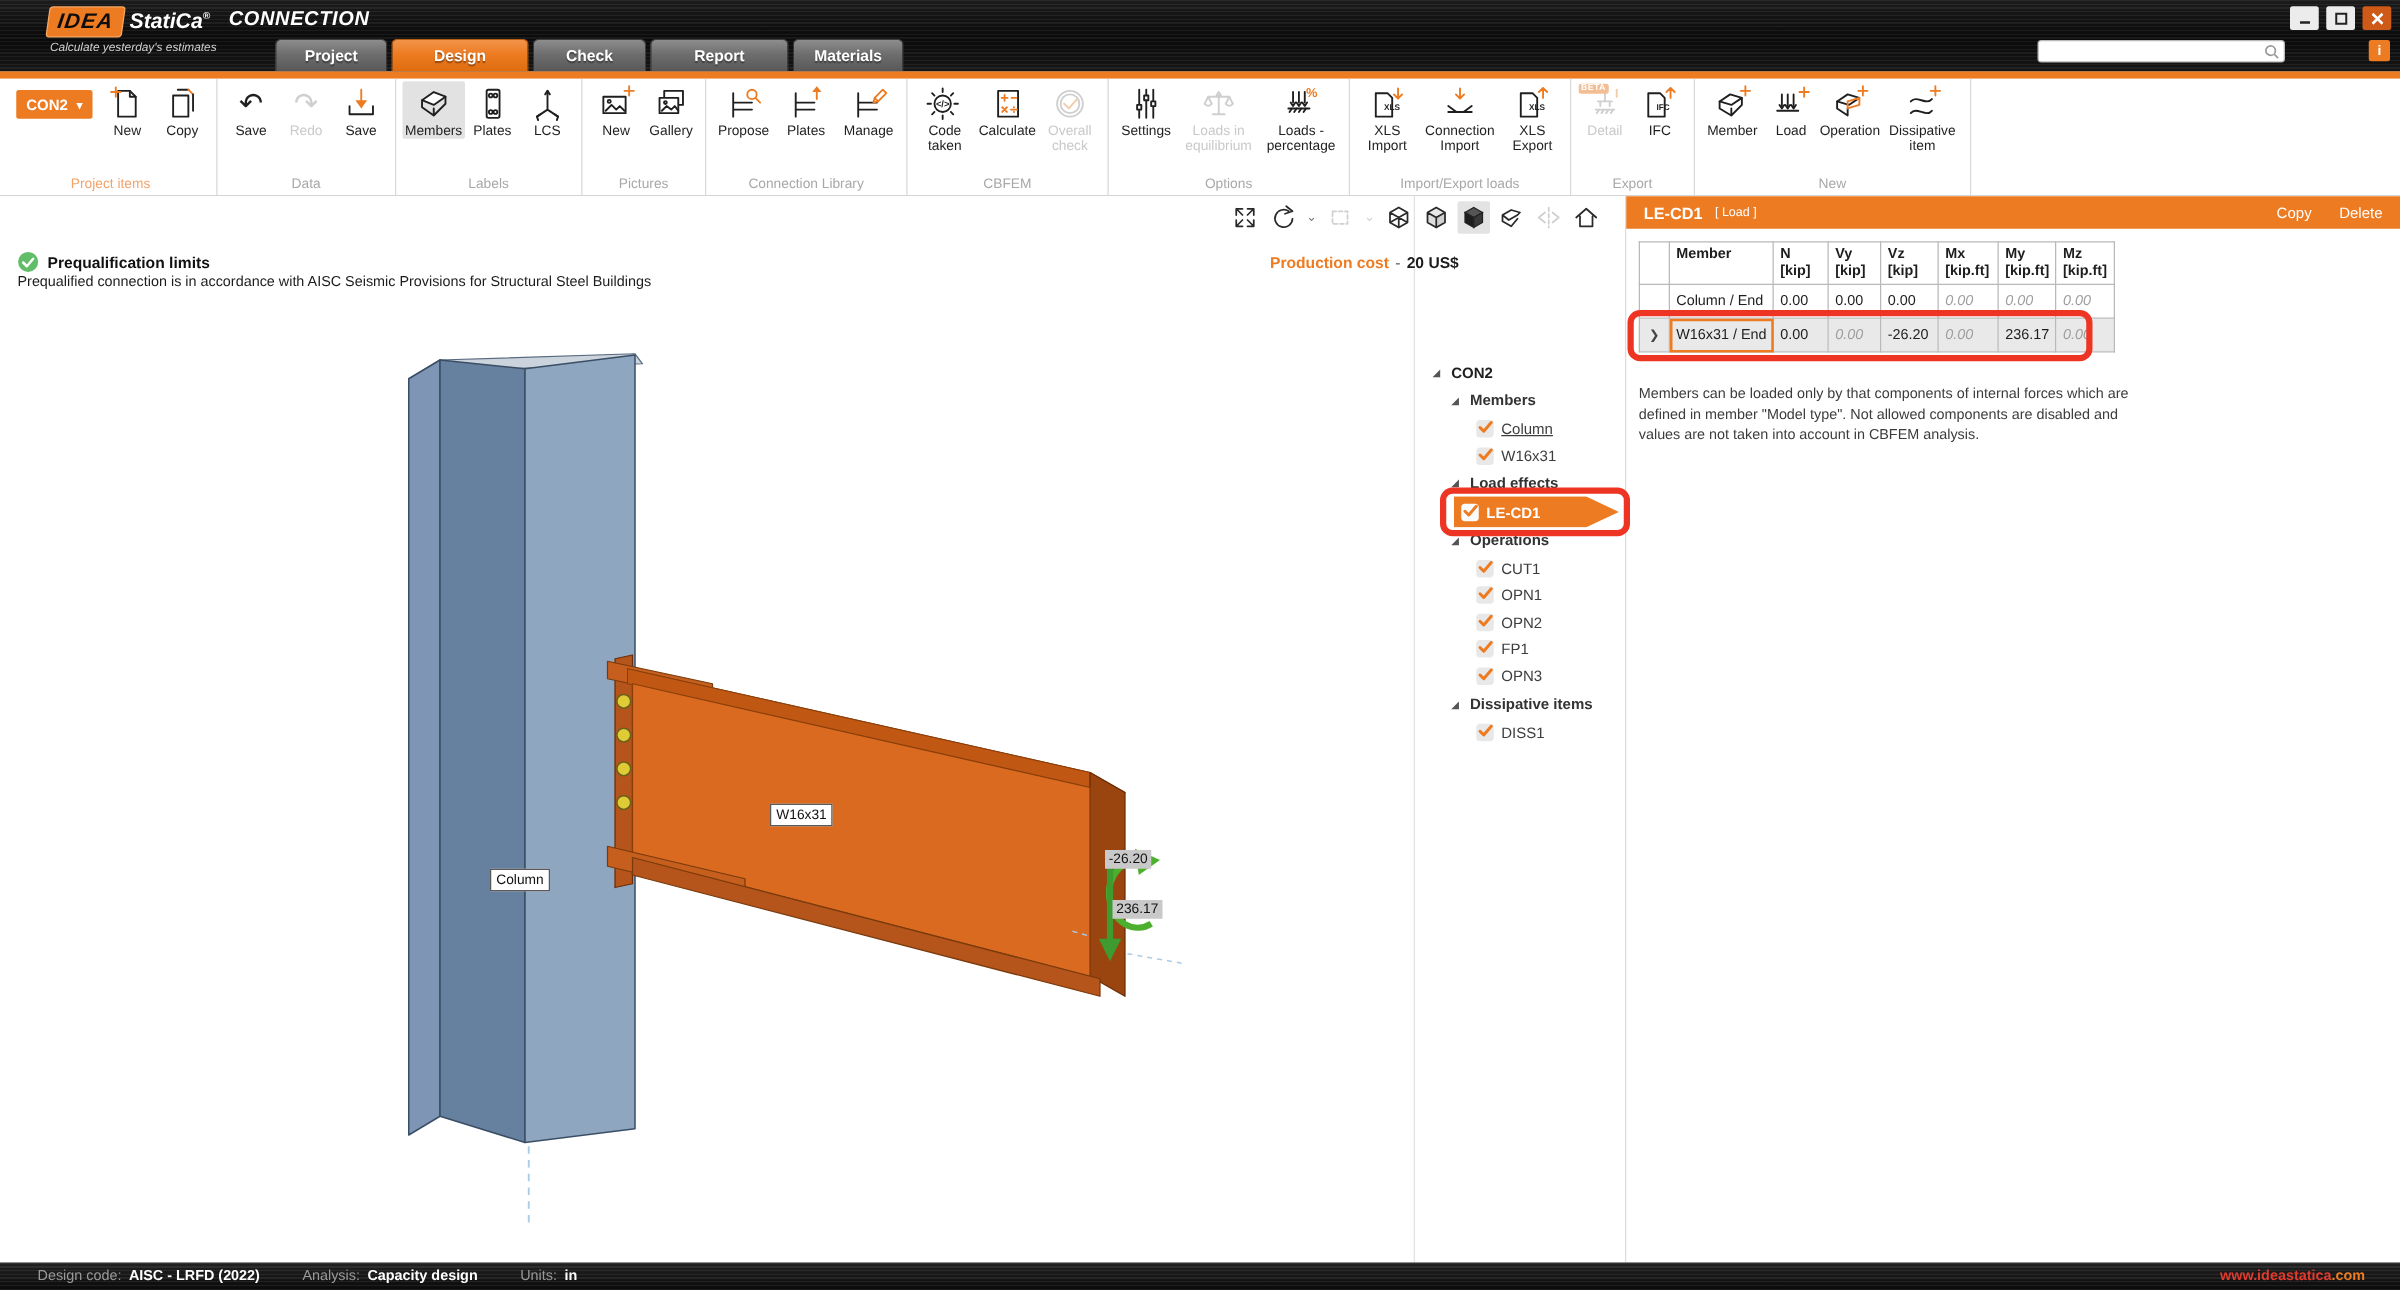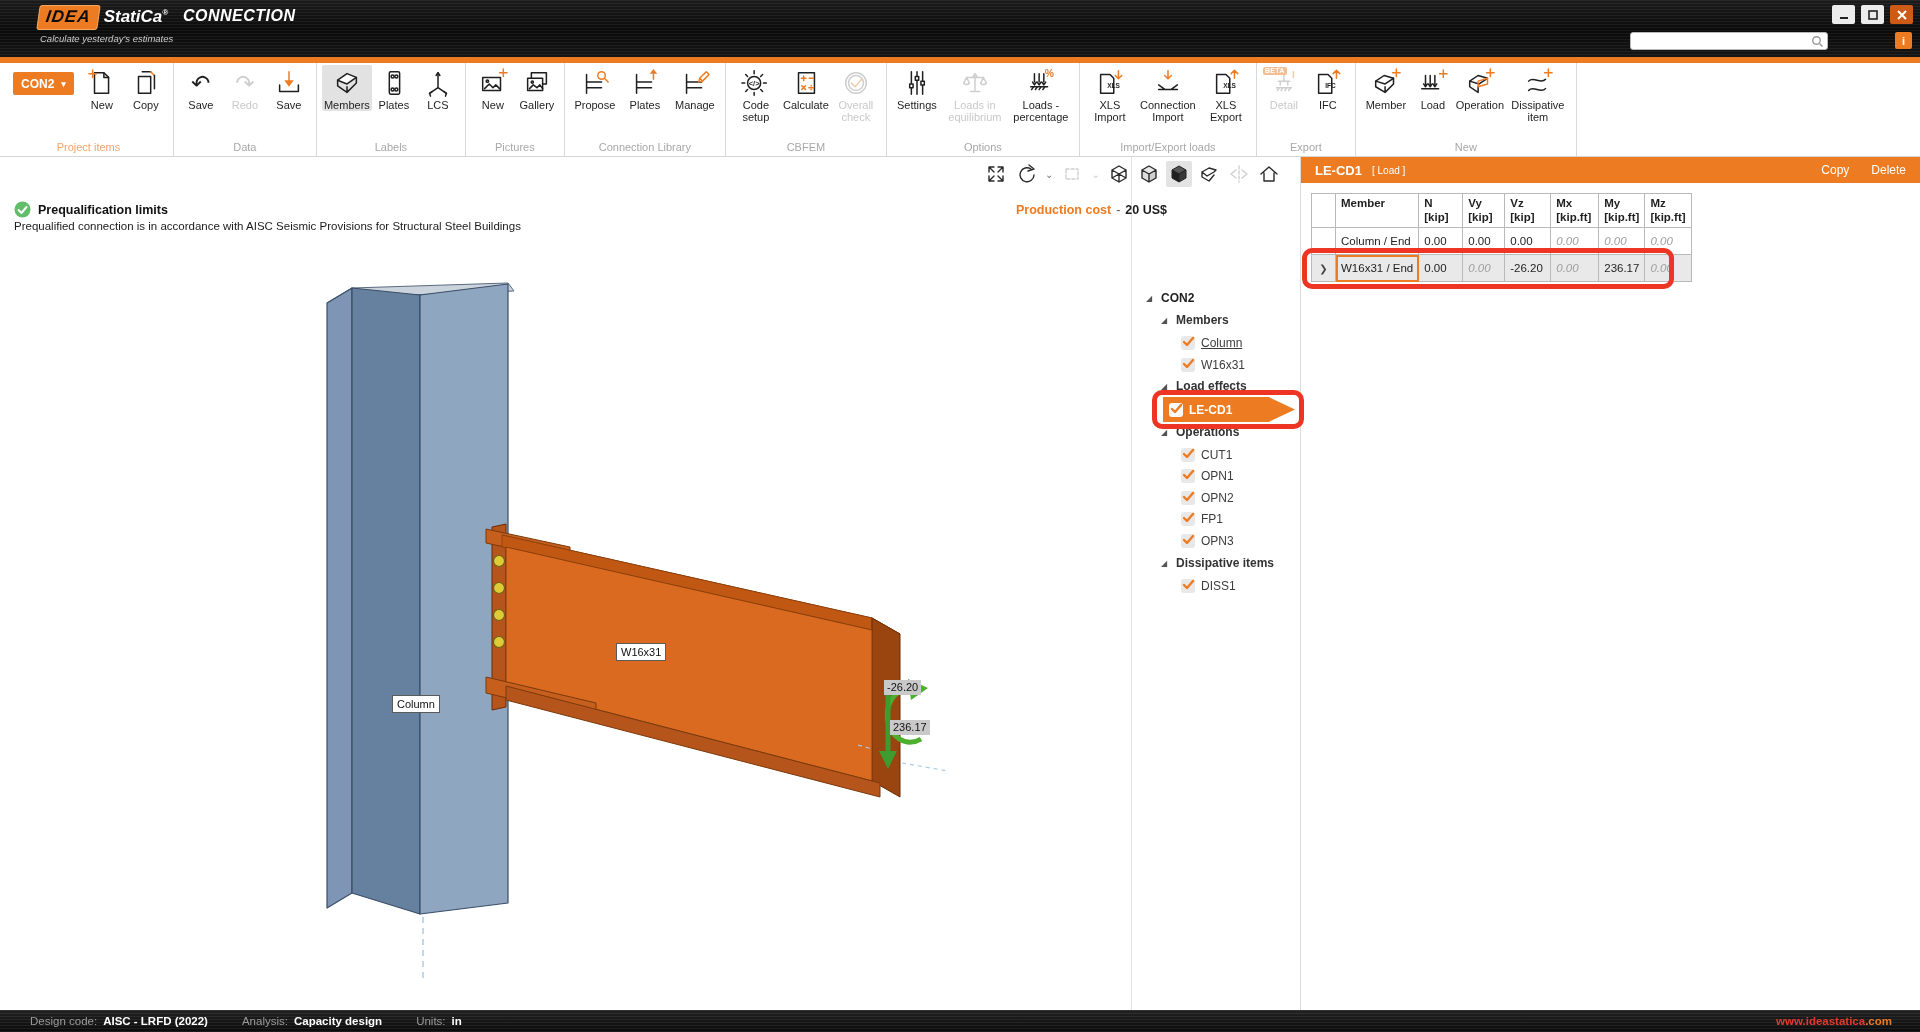--- a/index.html
+++ b/index.html
@@ -190,6 +190,13 @@
     </div>
   </div>
 
+  <div class="tabs">
+    <div class="tab" style="width:90px">Project</div>
+    <div class="tab active" style="width:110px">Design</div>
+    <div class="tab" style="width:91px">Check</div>
+    <div class="tab" style="width:111px">Report</div>
+    <div class="tab" style="width:89px">Materials</div>
+  </div>
 
   <div class="search-wrap">
     <input type="text" value="" style="">

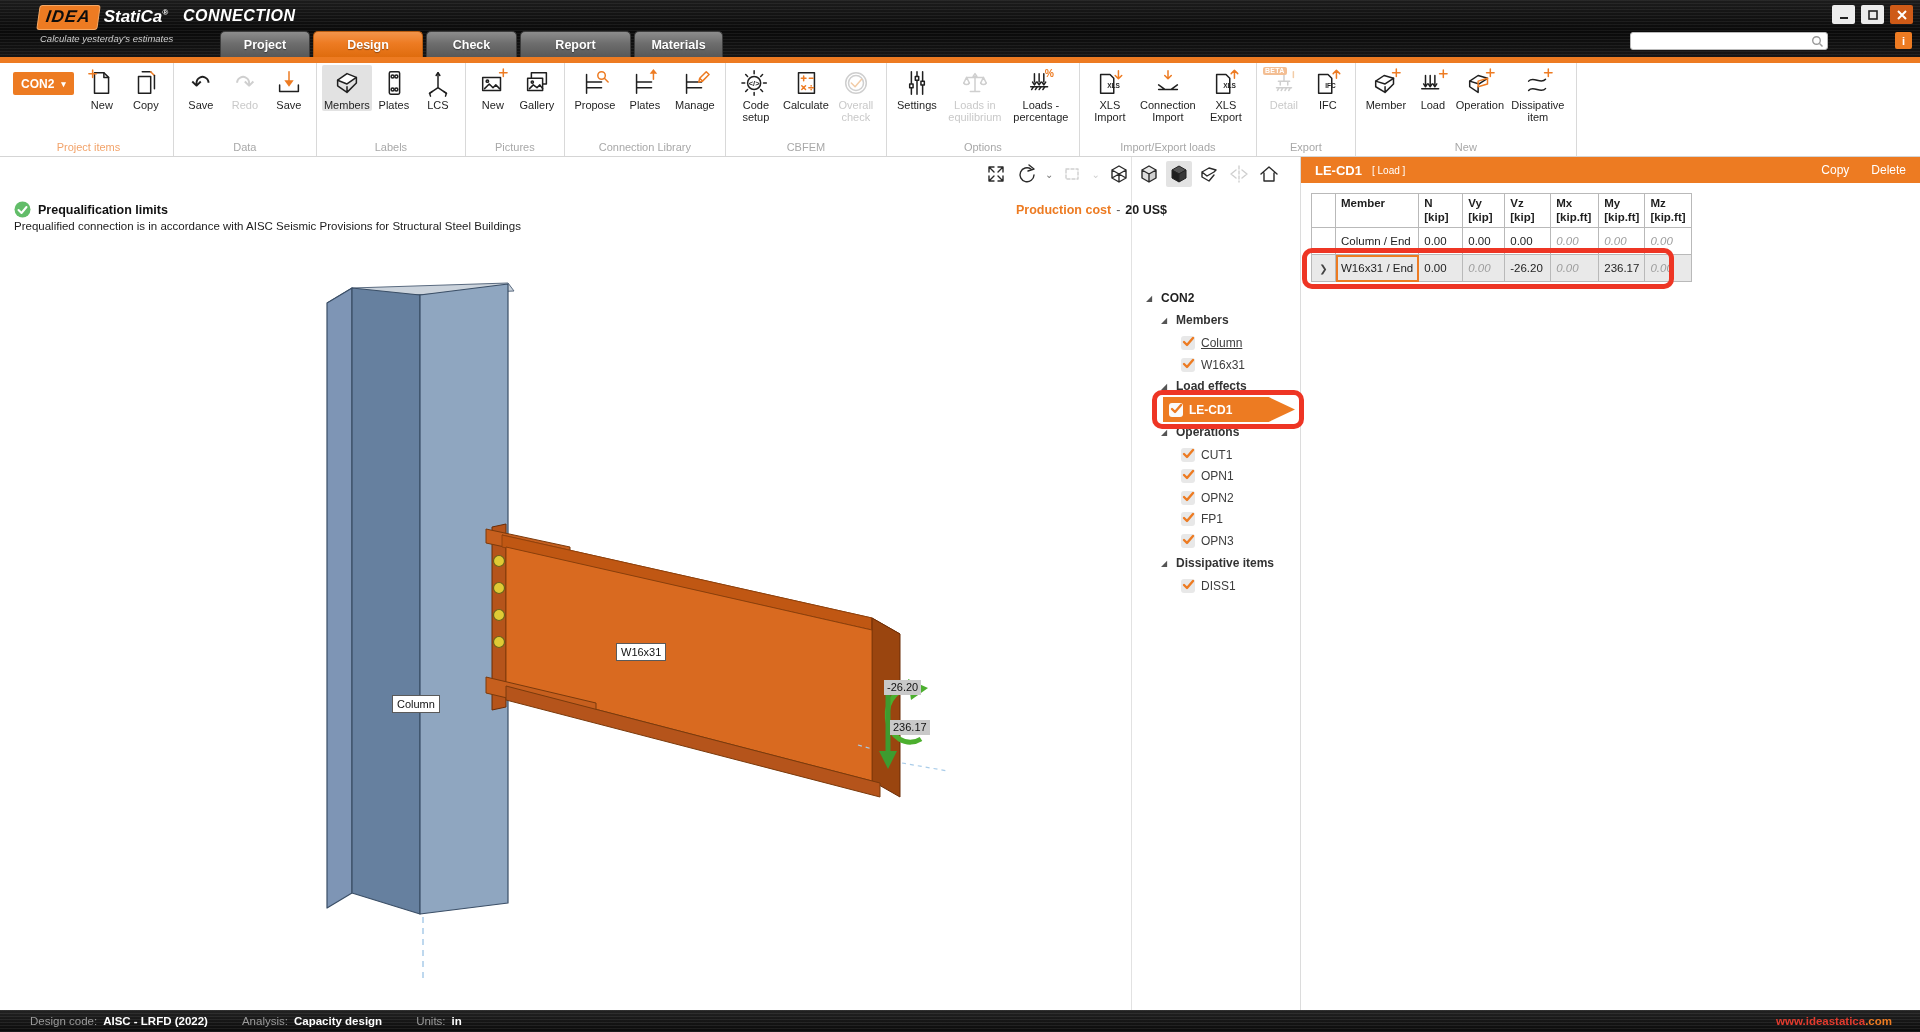--- a/index.html
+++ b/index.html
@@ -352,7 +352,7 @@
           <path d="M14 6V3M14 26v3M4 16H1M24 16h3M7 9L5 7M21 9l2-2M7 23l-2 2M21 23l2 2"></path>
           <text x="14" y="19" font-size="8" text-anchor="middle">&lt;/&gt;</text>
         </svg>
-        <span>Code setup</span>
+        <span>Code taken</span>
       </div>
       <div class="rbtn">
         <svg class="ico" viewBox="0 0 32 32">

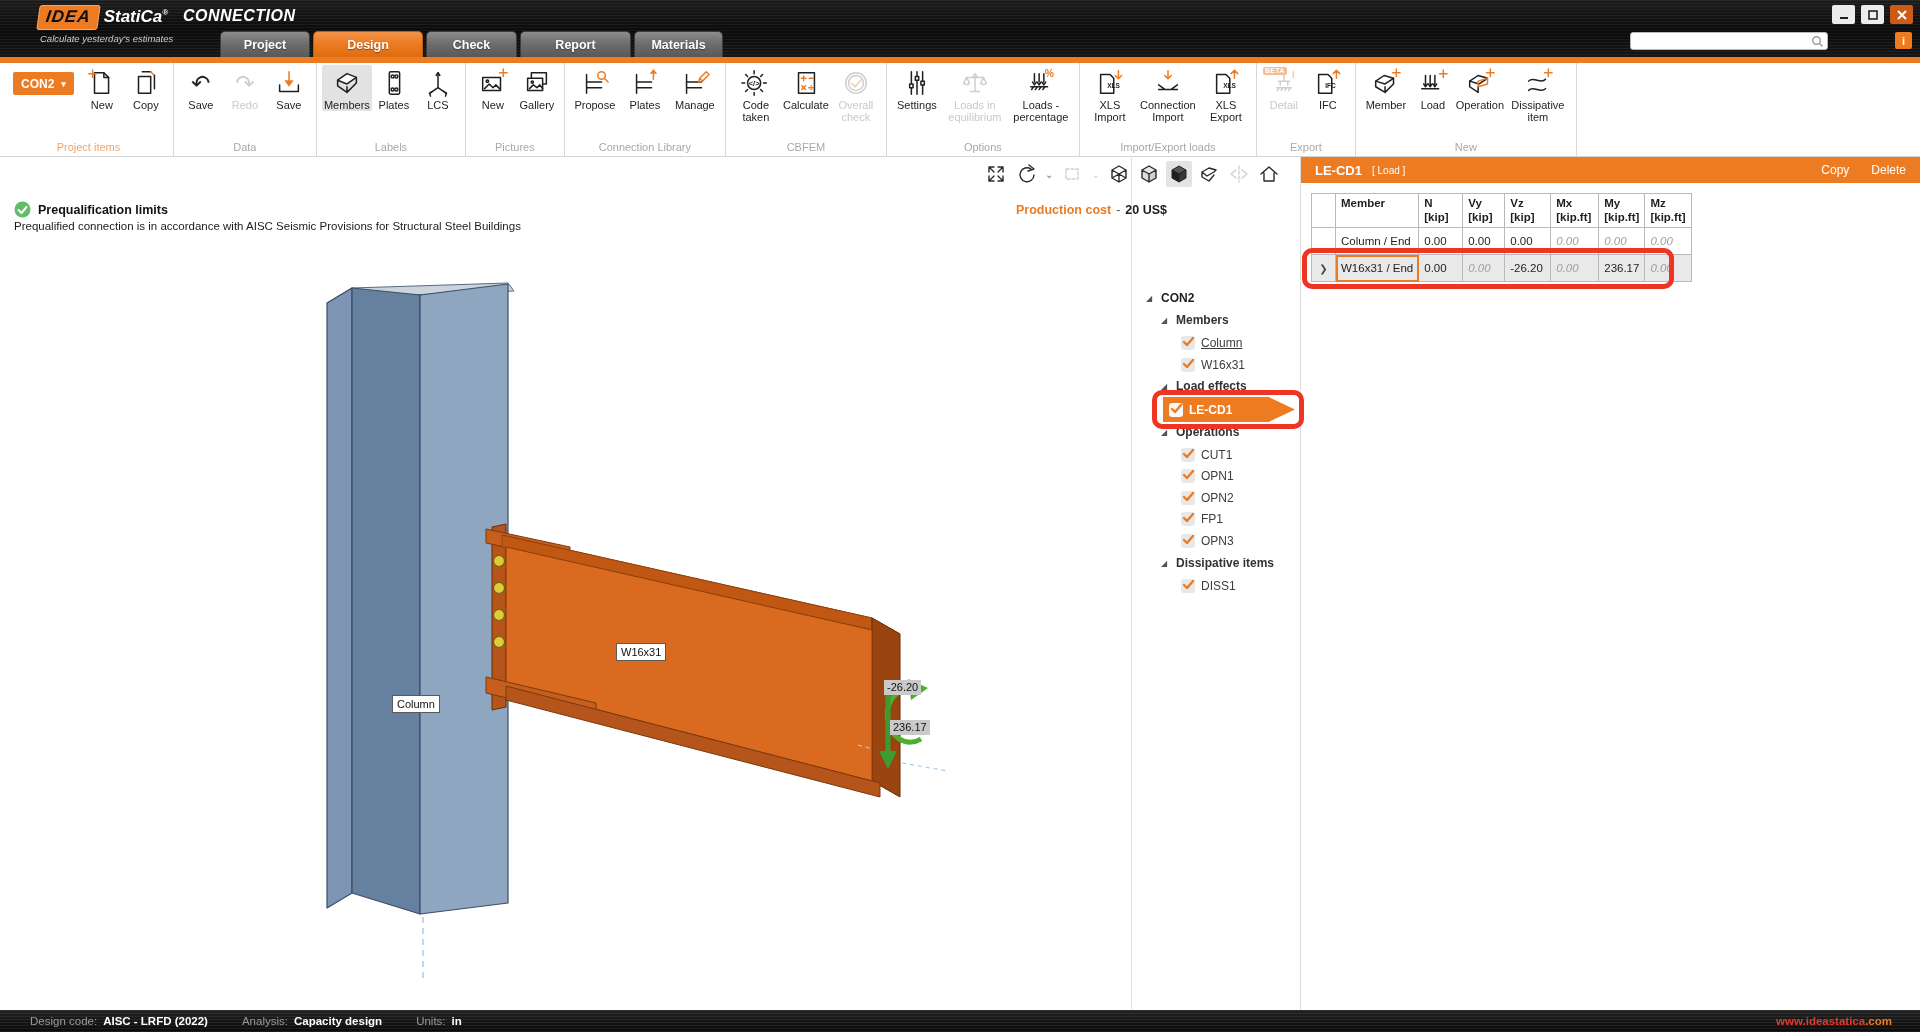--- a/index.html
+++ b/index.html
@@ -773,6 +773,7 @@
     </tbody>
       </table>
 
+    <div class="panel-note">Members can be loaded only by that components of internal forces which are defined in member "Model type". Not allowed components are disabled and values are not taken into account in CBFEM analysis.</div>
   </div>
 </div>
 

